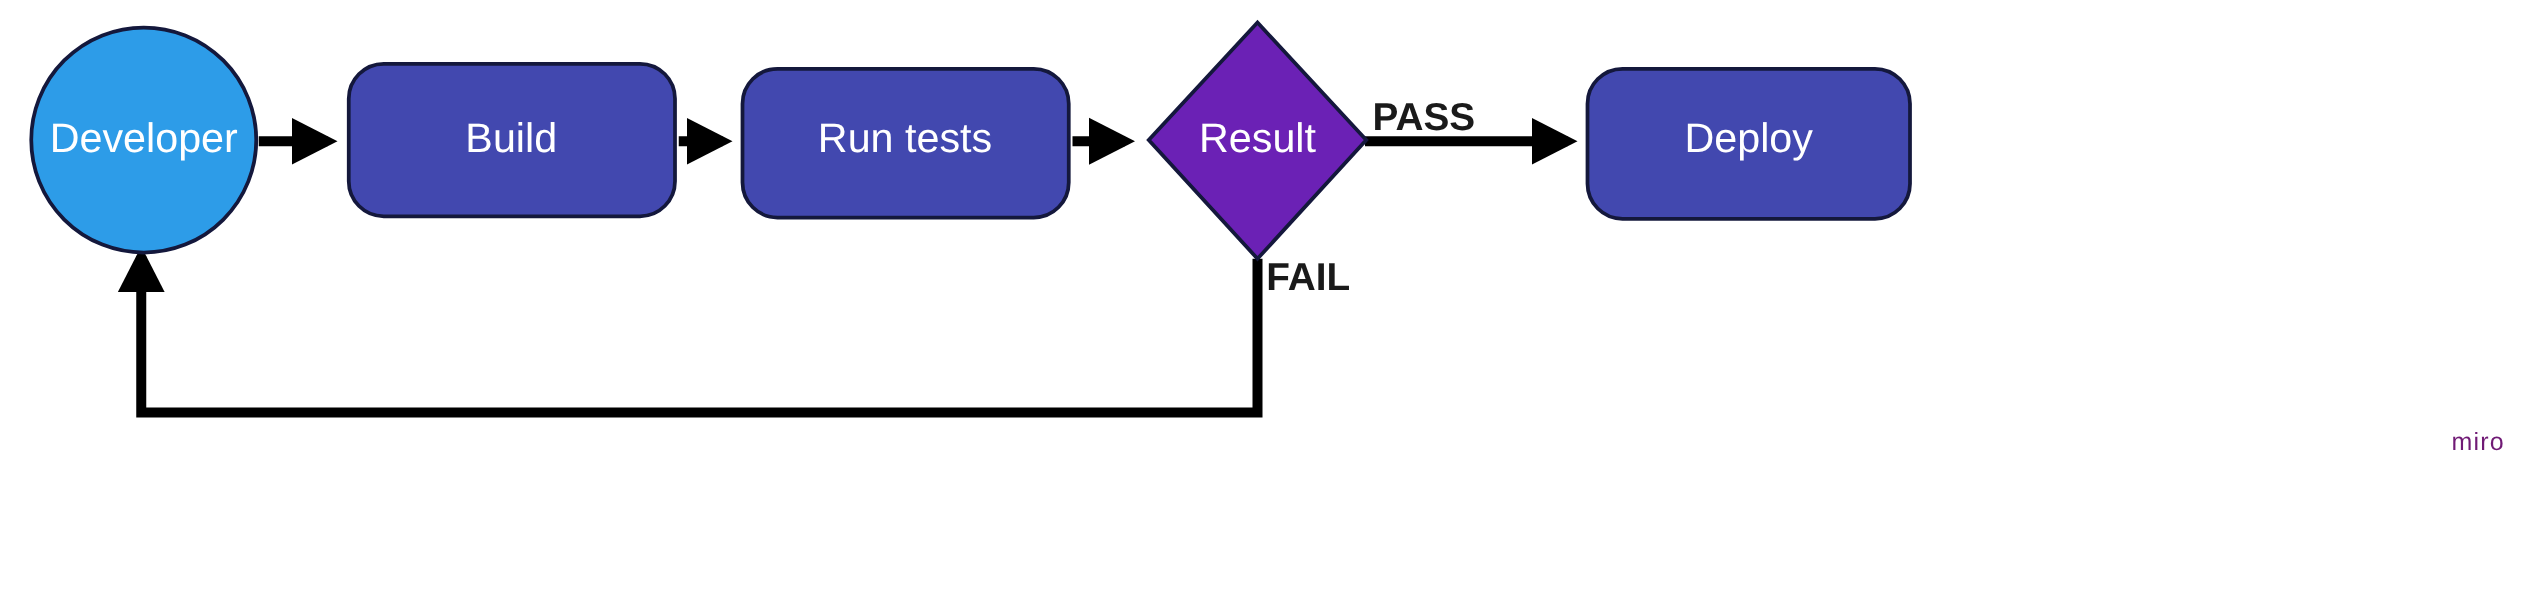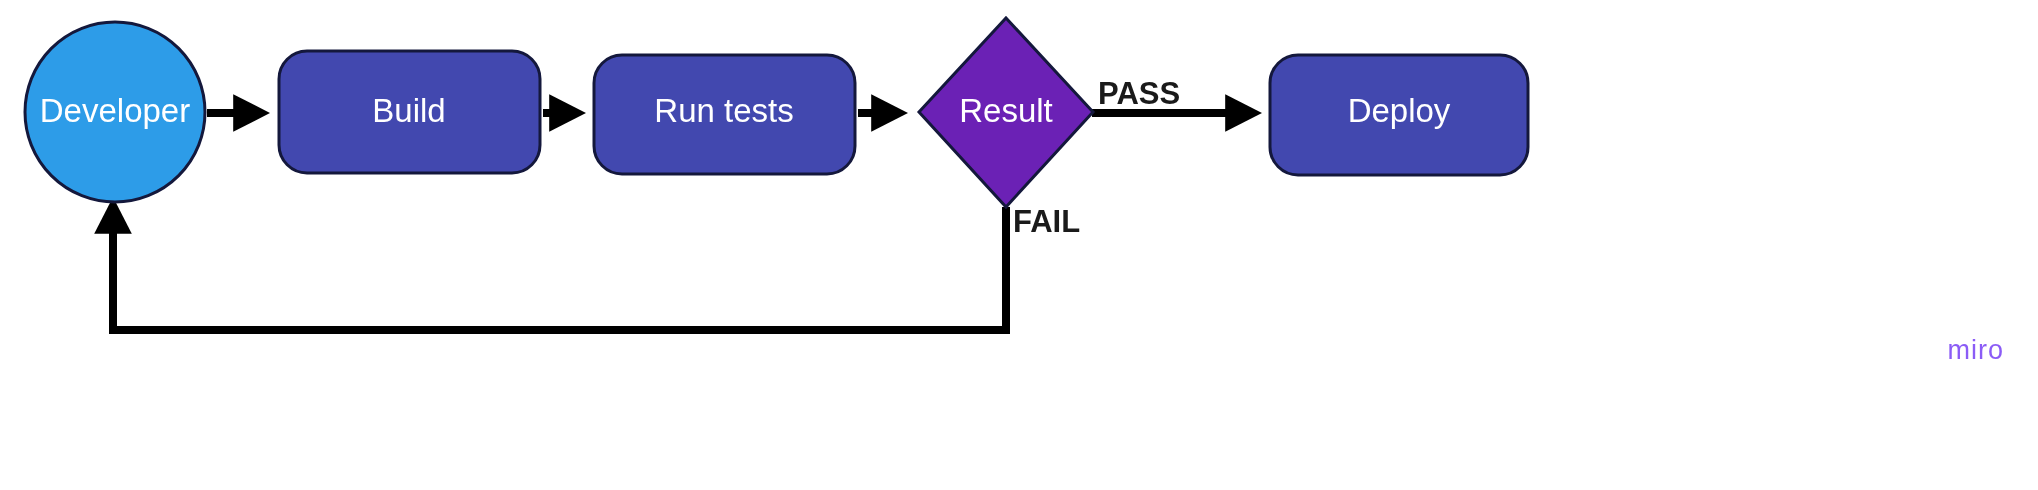--- a/index.html
+++ b/index.html
@@ -57,9 +57,9 @@
     right: 34px;
     bottom: 22px;
     font-family: "Liberation Sans", sans-serif;
-    font-size: 27px;
+    font-size: 20px;
     letter-spacing: 1px;
-    color: #8b5cf6;
+    color: #701a75;
     user-select: none;
   }
 </style>

